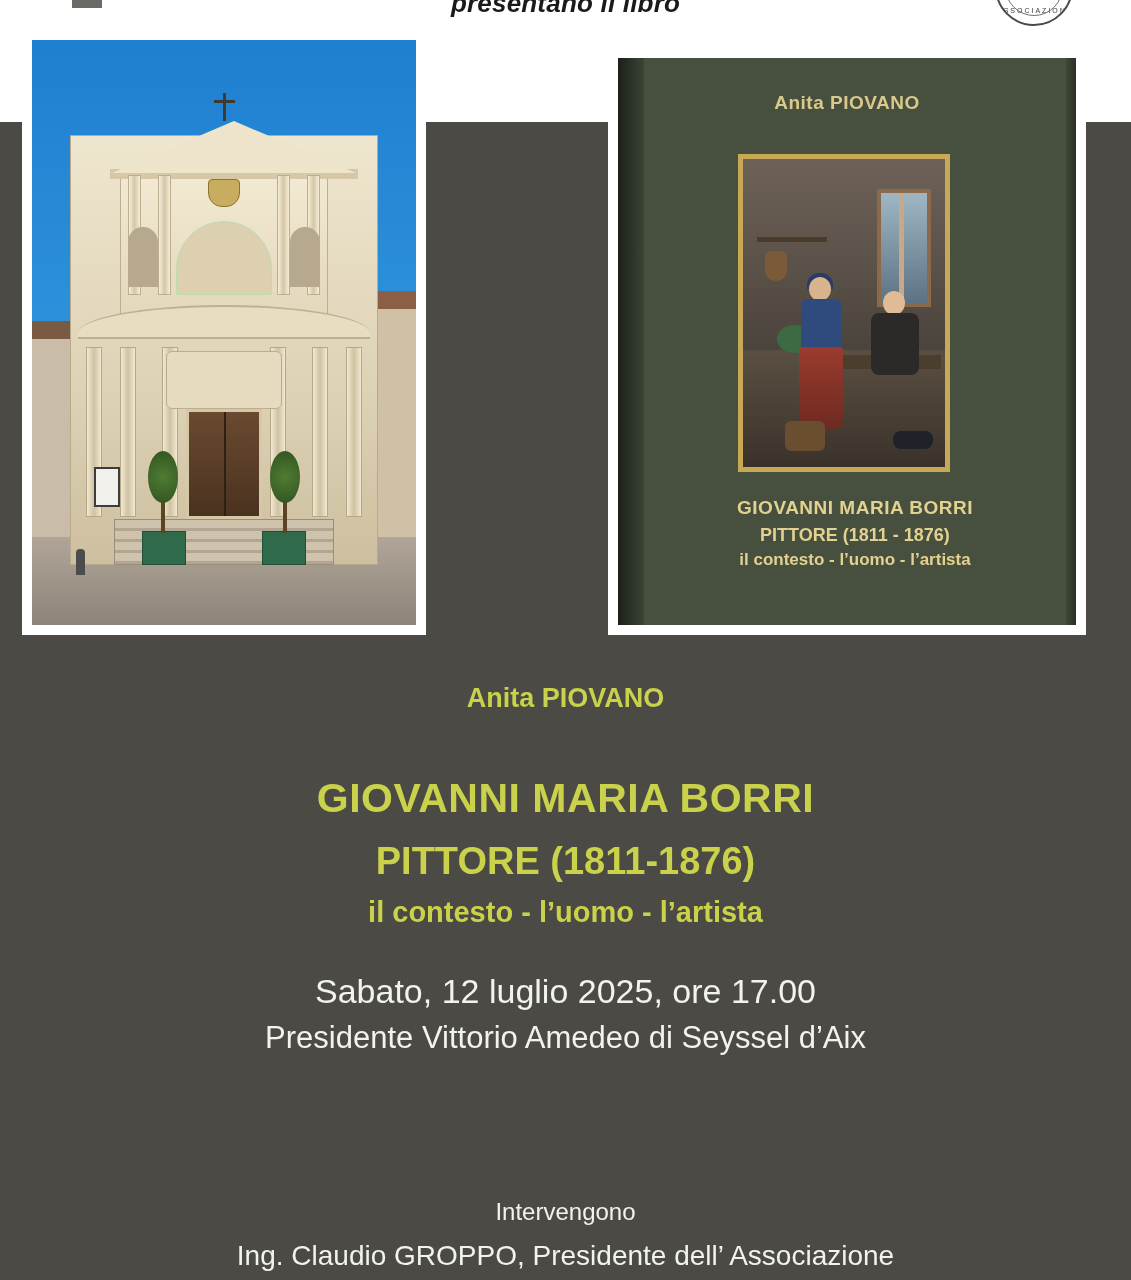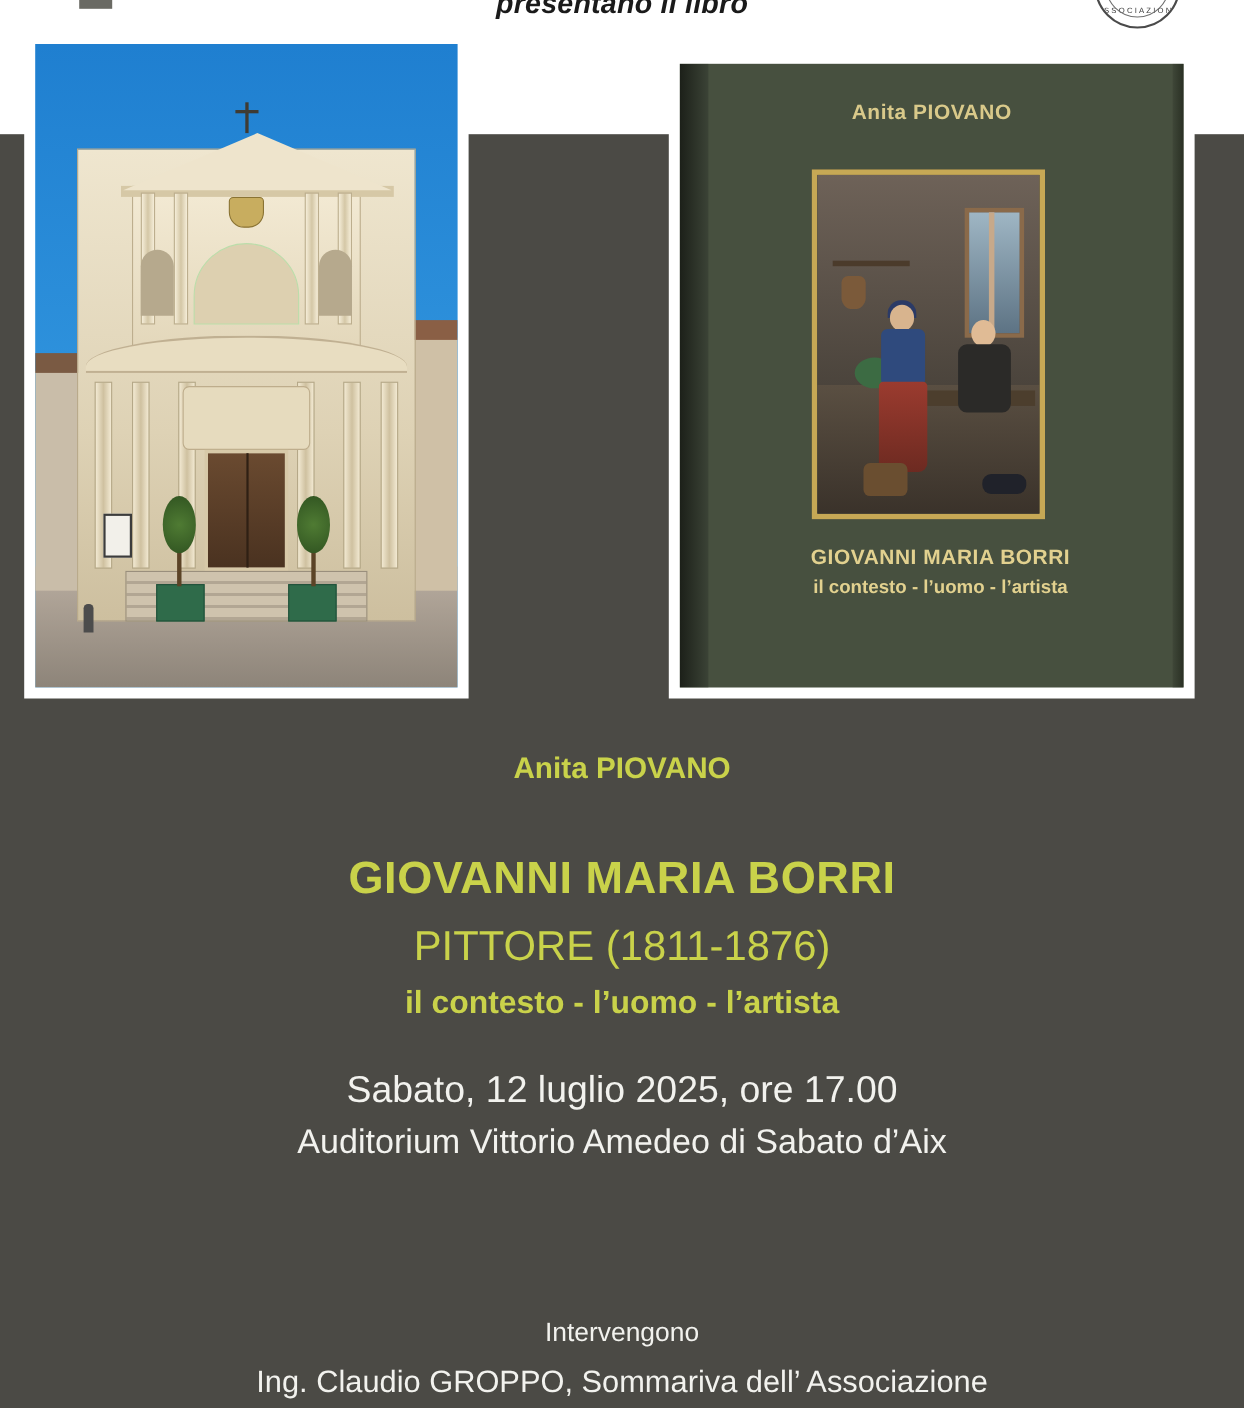--- a/index.html
+++ b/index.html
@@ -570,6 +570,7 @@
       </div>
       <div class="book-title-block">
         <div class="l1">GIOVANNI MARIA BORRI</div>
+        <div class="l2">PITTORE (1811 - 1876)</div>
         <div class="l3">il contesto - l’uomo - l’artista</div>
       </div>
     </div>

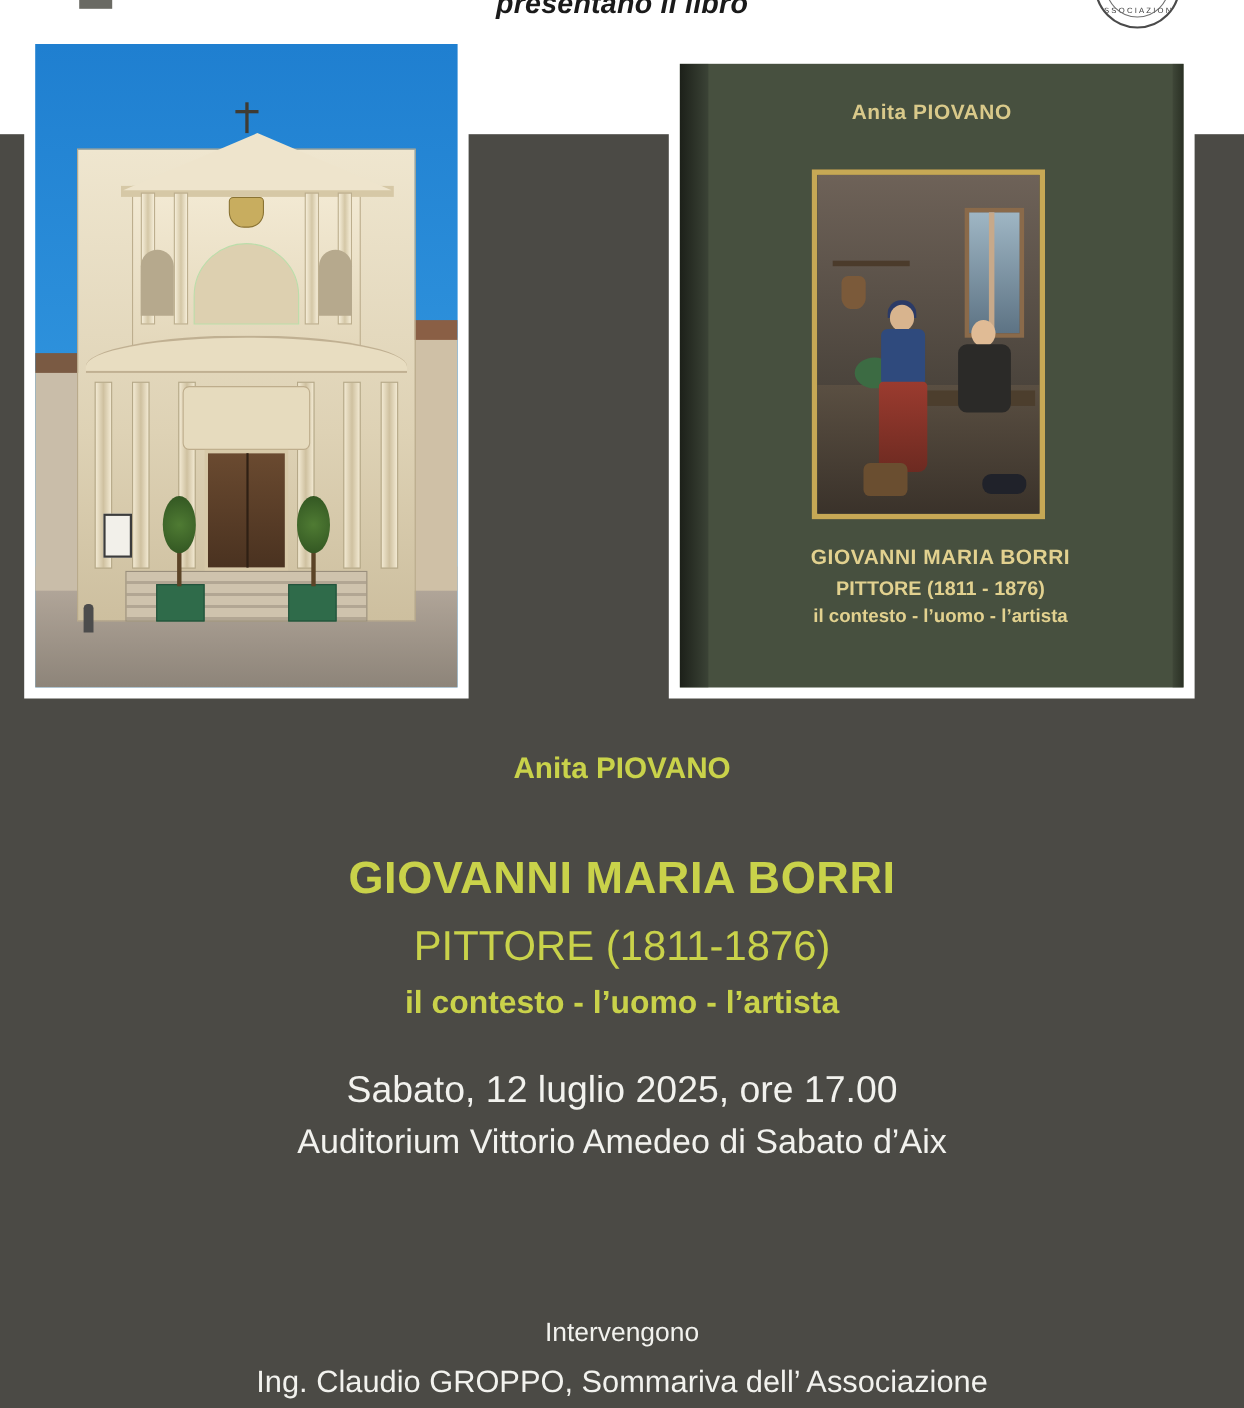--- a/index.html
+++ b/index.html
@@ -450,7 +450,7 @@
   .title-2 {
     top: 840px;
     font-size: 38px;
-    font-weight: normal;
+    font-weight: bold;
     color: #c9d24a;
   }
   .subtitle {

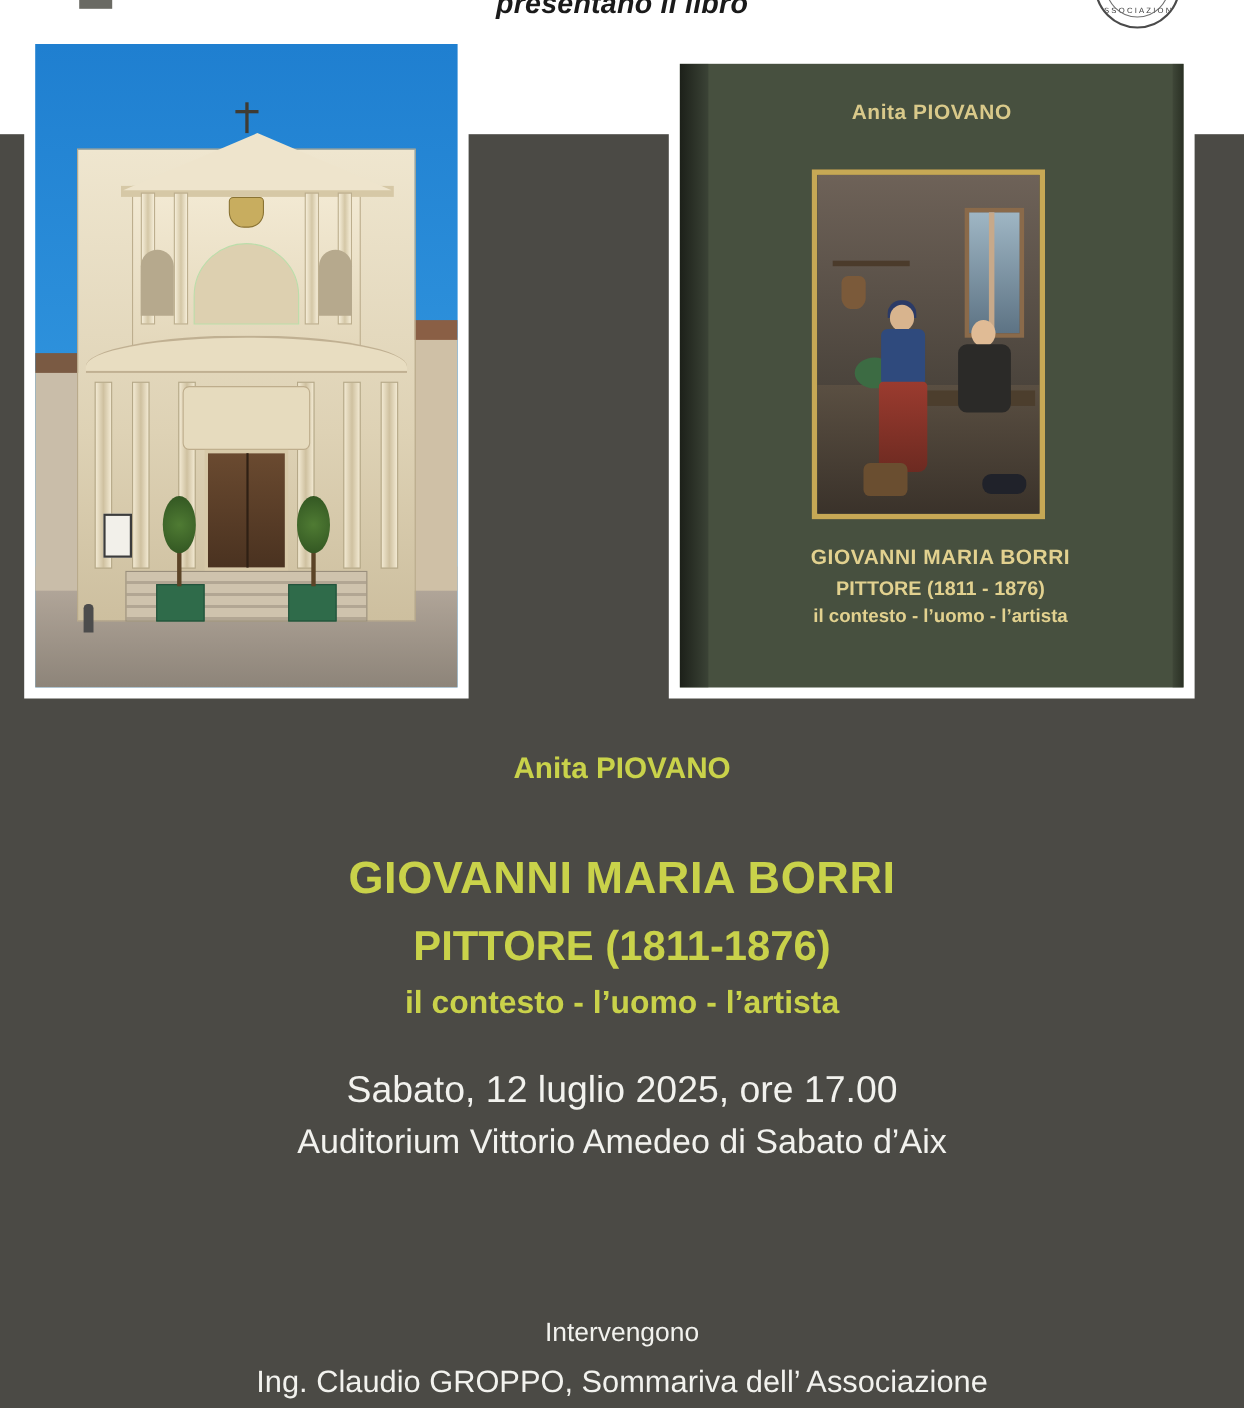--- a/index.html
+++ b/index.html
@@ -582,7 +582,7 @@
   <div class="txt subtitle">il contesto - l’uomo - l’artista</div>
 
   <div class="txt date-line">Sabato, 12 luglio 2025, ore 17.00</div>
-  <div class="txt venue-1">Auditorium Vittorio Amedeo di Sabato d’Aix</div>
+  <div class="txt venue-1">Presidente Vittorio Amedeo di Seyssel d’Aix</div>
 
   <div class="txt speakers-head">Intervengono</div>
   <div class="txt speaker-1">Ing. Claudio GROPPO, Sommariva dell’ Associazione</div>

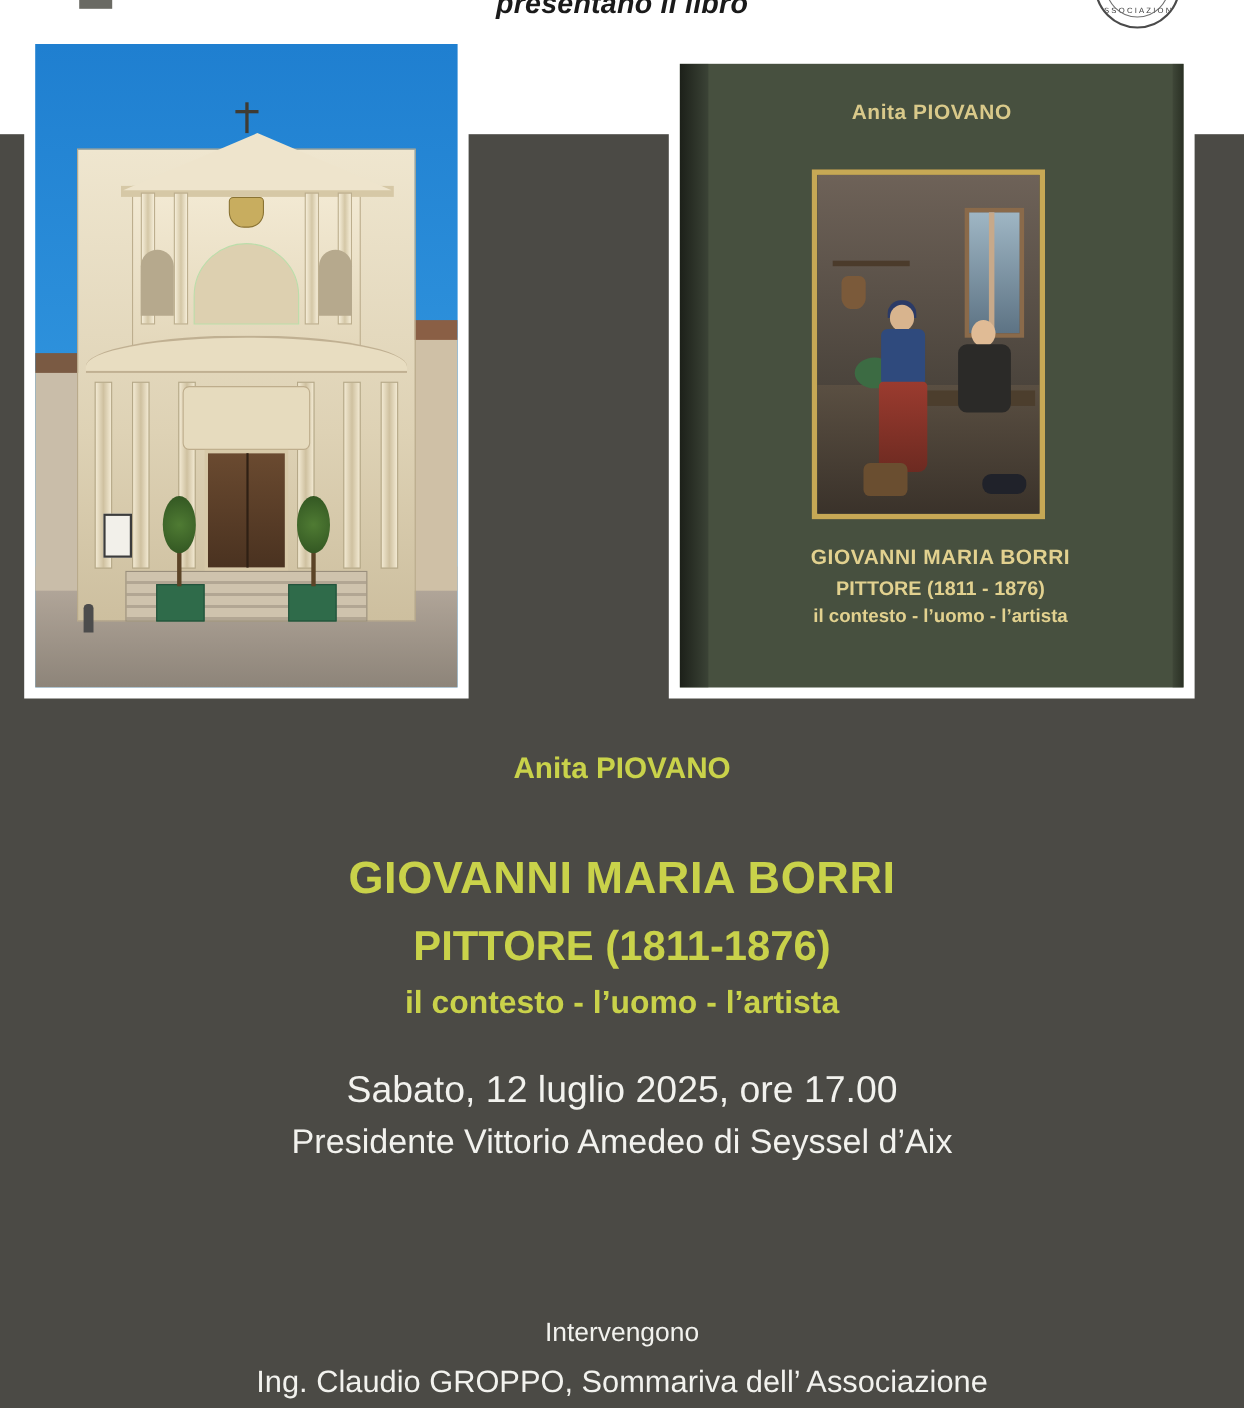--- a/index.html
+++ b/index.html
@@ -585,7 +585,7 @@
   <div class="txt venue-1">Presidente Vittorio Amedeo di Seyssel d’Aix</div>
 
   <div class="txt speakers-head">Intervengono</div>
-  <div class="txt speaker-1">Ing. Claudio GROPPO, Sommariva dell’ Associazione</div>
+  <div class="txt speaker-1">Ing. Claudio GROPPO, Presidente dell’ Associazione</div>
 
 </div>
 

